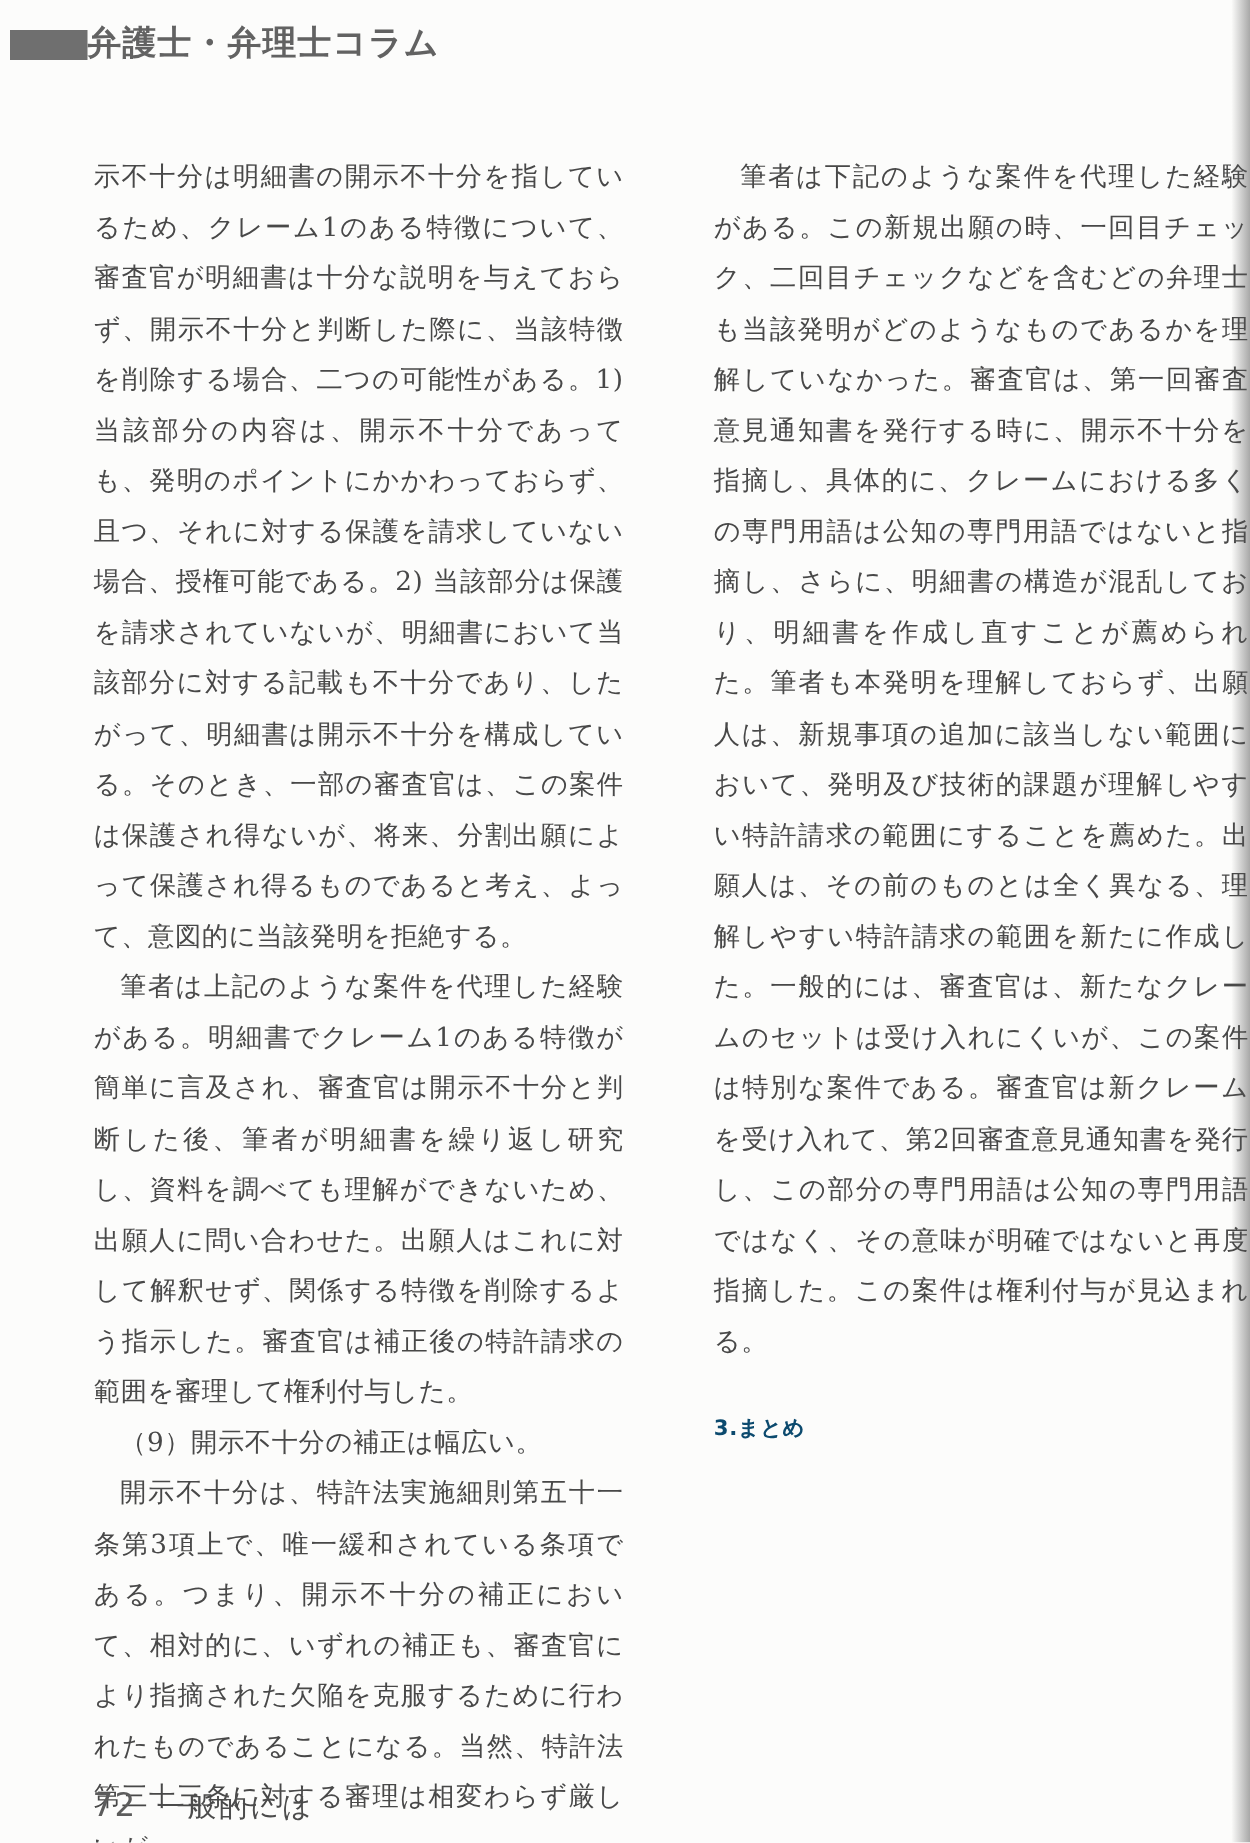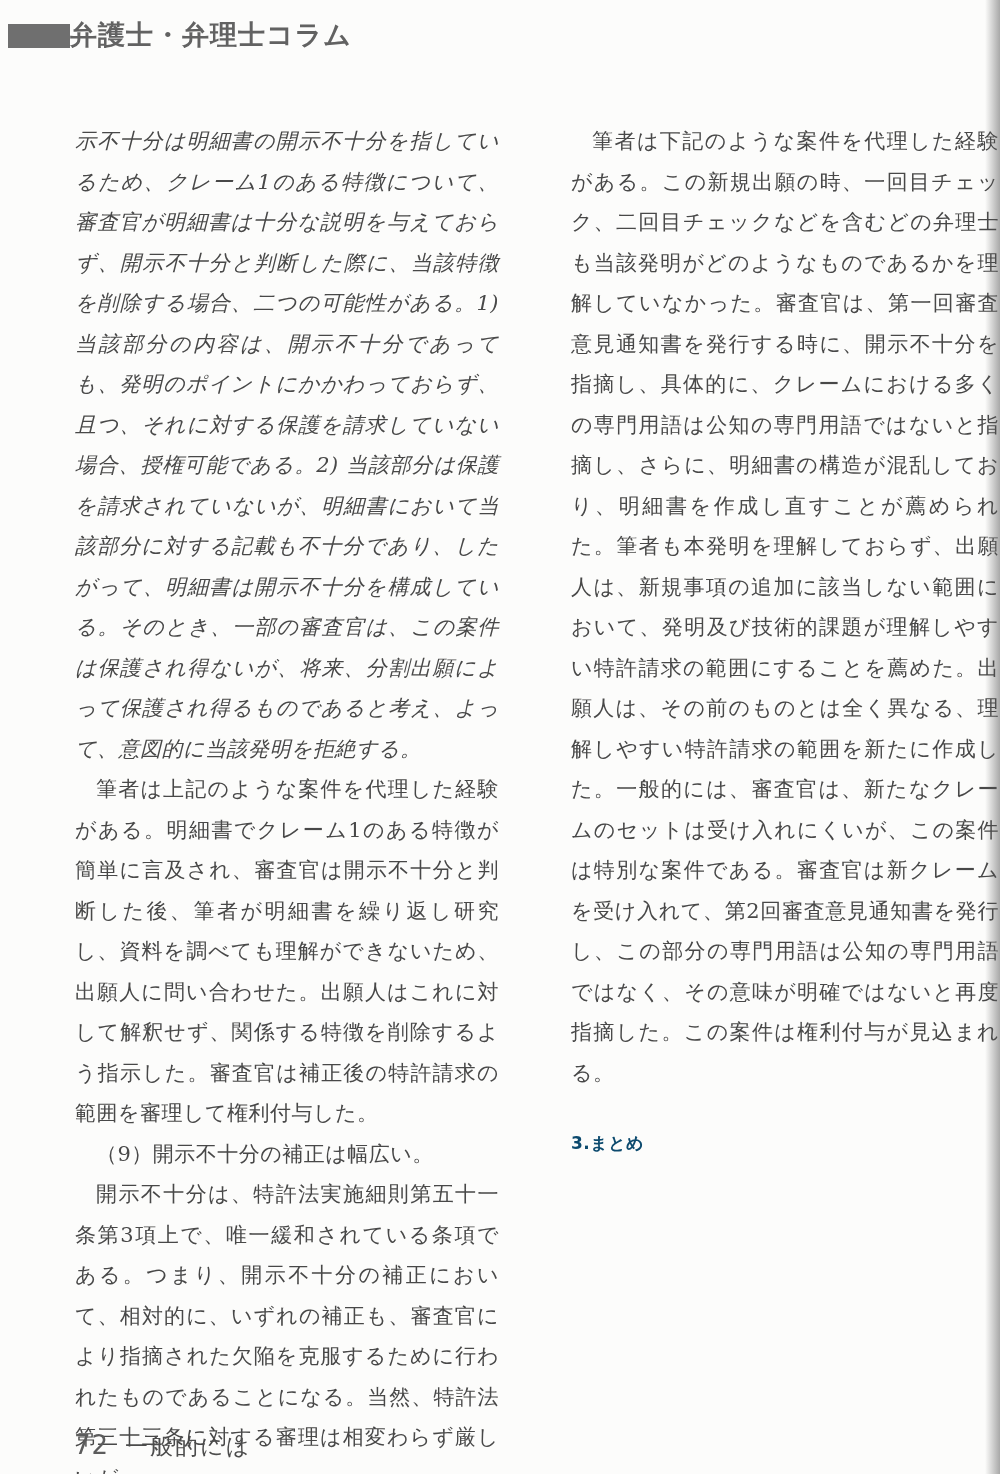--- a/index.html
+++ b/index.html
@@ -66,7 +66,6 @@
   }
   .col p.no-indent {
     text-indent: 0;
-    font-style: italic;
   }
   .section-heading {
     font-family: "DejaVu Sans", "Liberation Sans", sans-serif;

